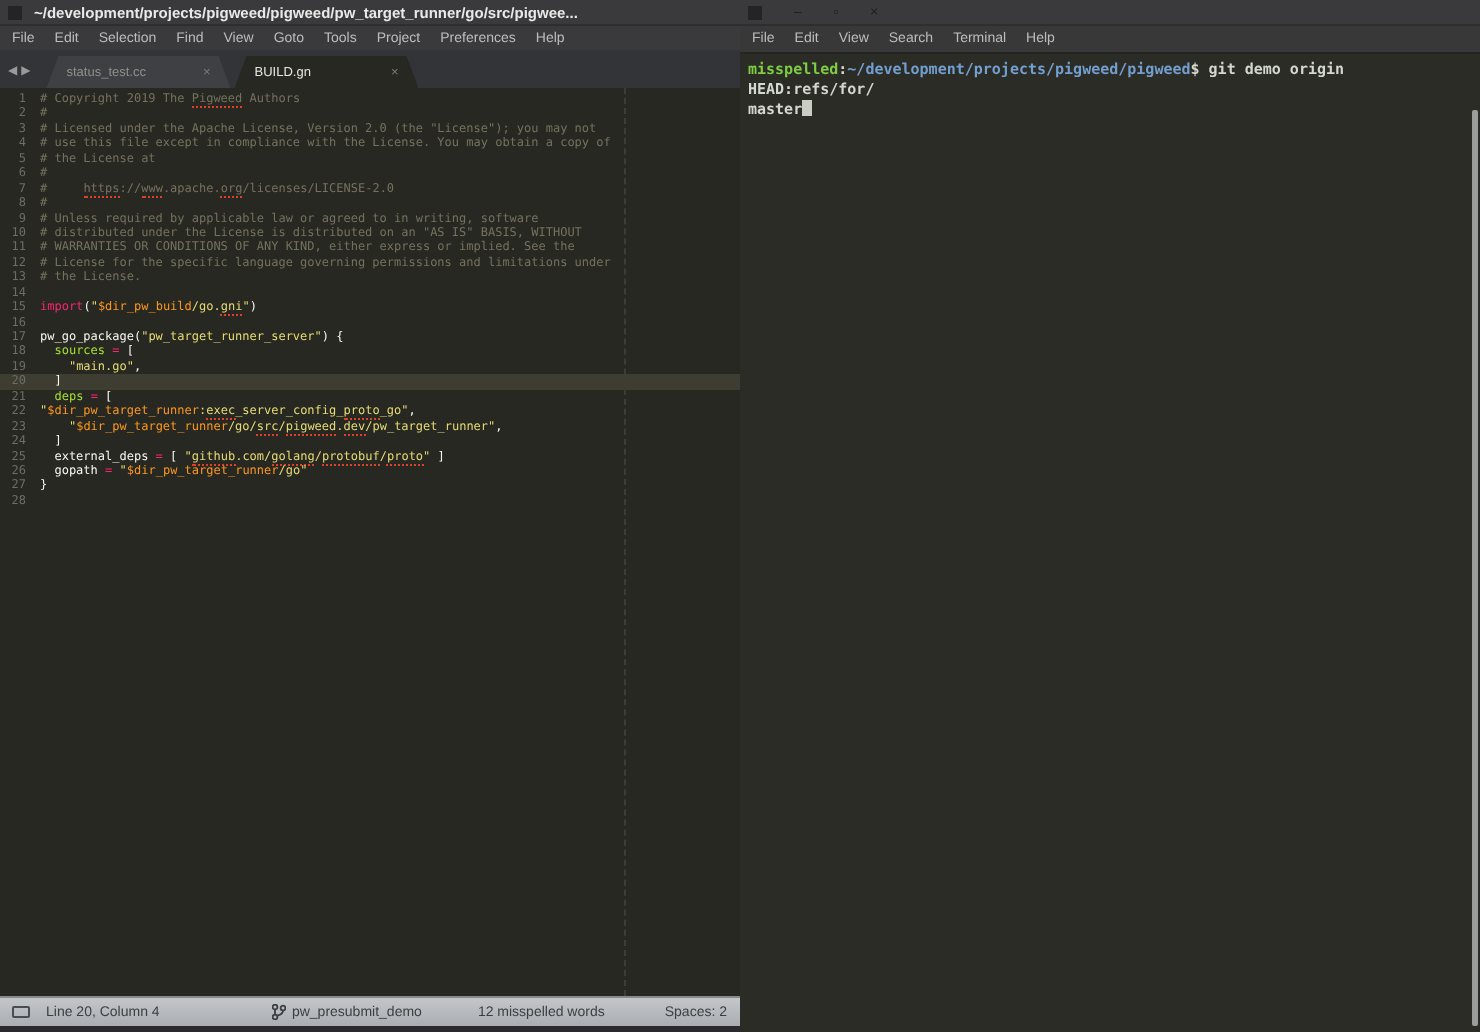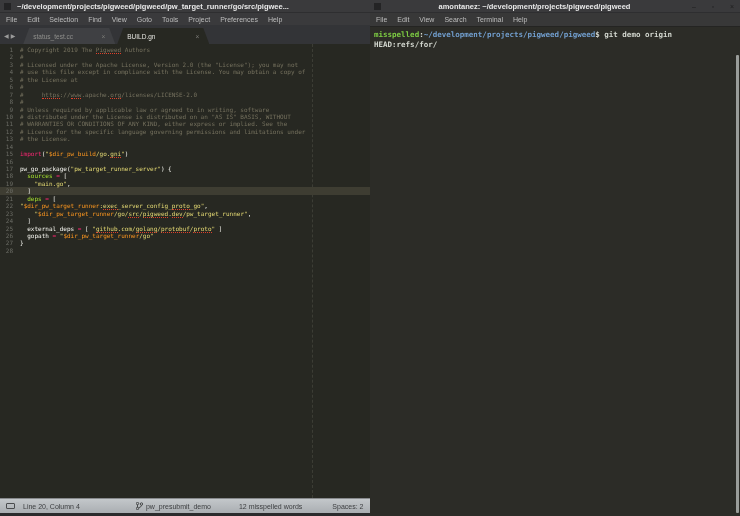--- a/index.html
+++ b/index.html
@@ -205,7 +205,6 @@
 <div class="window" id="terminal-window">
   <div class="titlebar">
     <span class="app-ico"></span>
-    <span class="title">amontanez: ~/development/projects/pigweed/pigweed</span>
     <span class="win-btns">
       <span>–</span>
       <span>▫</span>

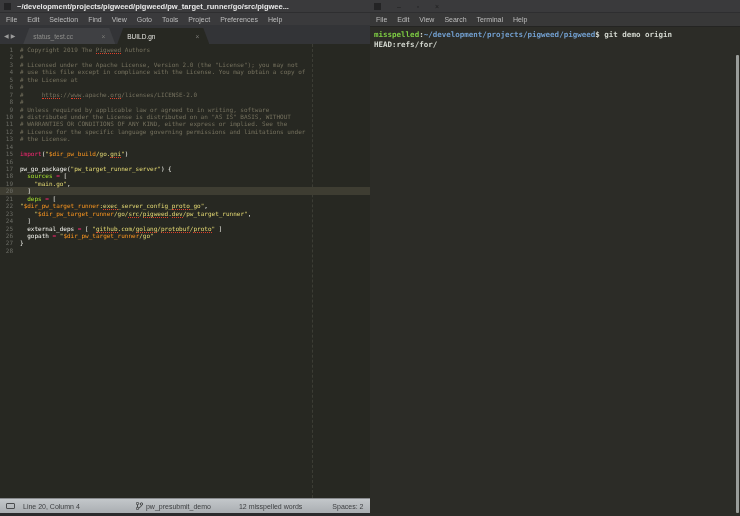--- a/index.html
+++ b/index.html
@@ -221,6 +221,7 @@
     </div>
   <div class="term-body">
     <div><span class="t-user">misspelled</span><span class="t-plain">:</span><span class="t-path">~/development/projects/pigweed/pigweed</span><span class="t-plain">$ </span><span class="t-plain">git demo origin HEAD:refs/for/</span></div>
+    <div><span class="t-plain">master</span><span class="t-cursor"></span></div>
     <div class="term-scrollbar"></div>
   </div>
 </div>

